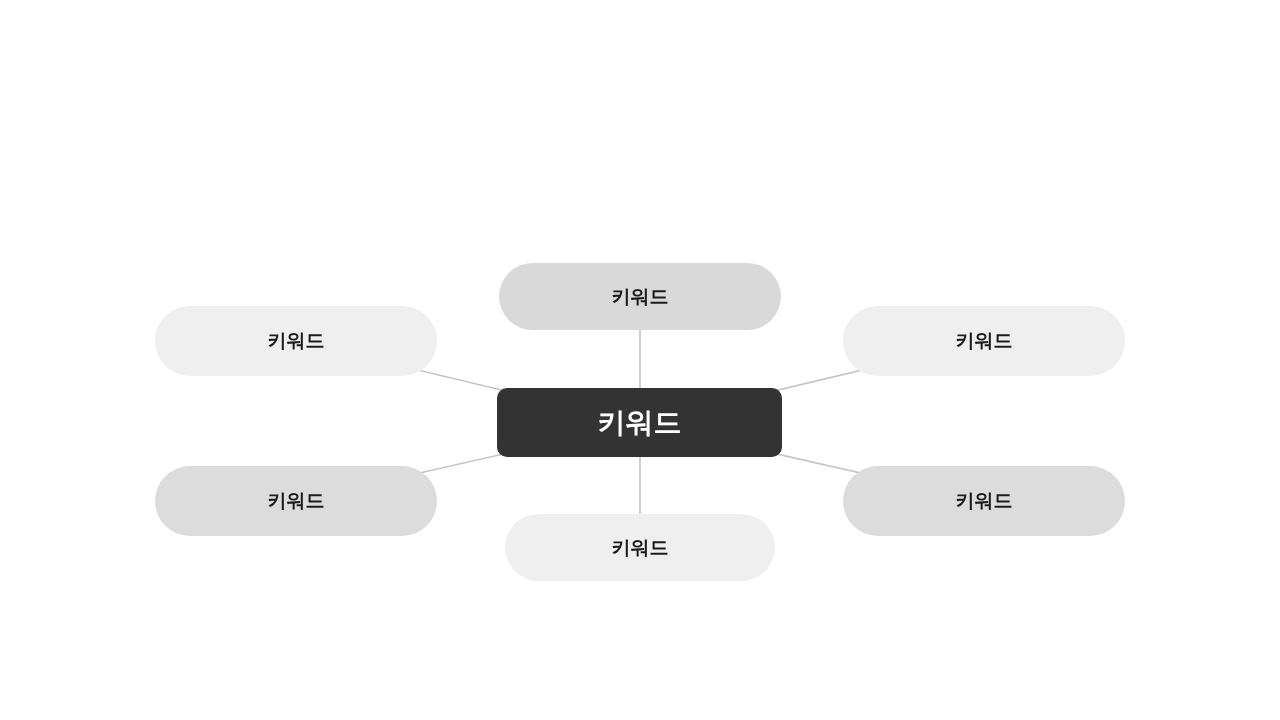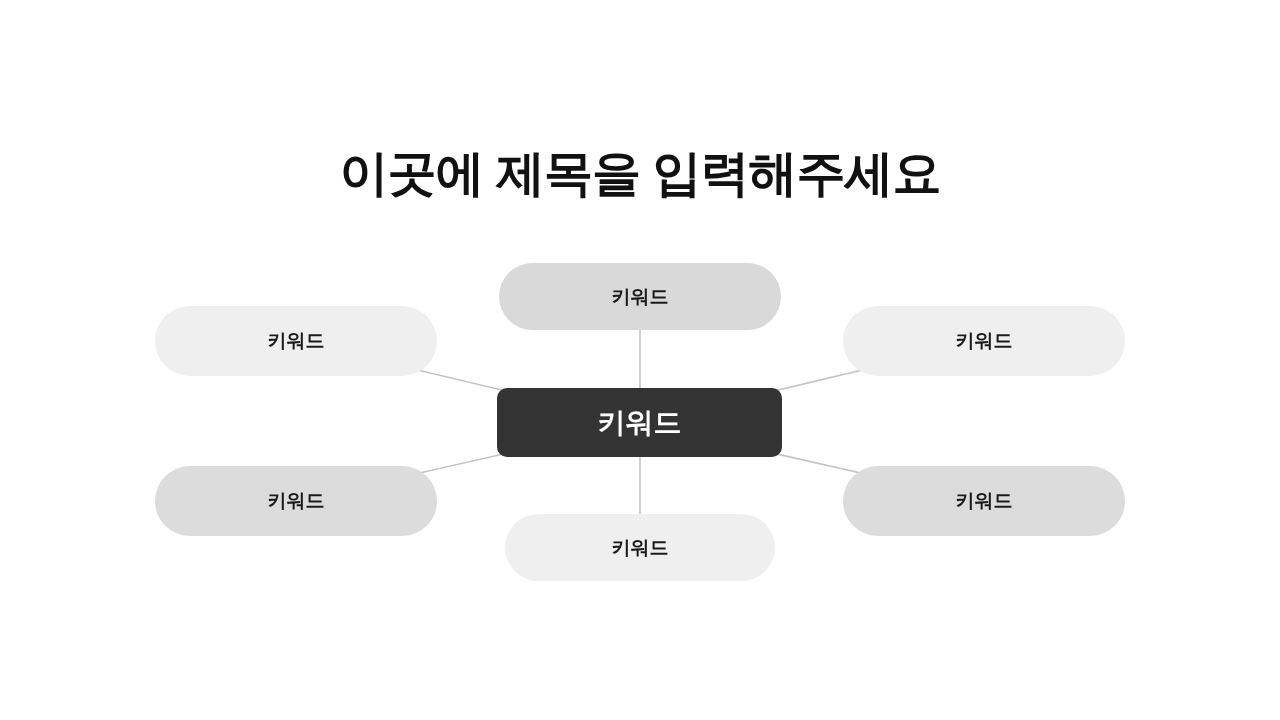--- a/index.html
+++ b/index.html
@@ -69,7 +69,6 @@
 
 <div class="canvas">
 
-  <div class="title" style="color: rgb(17, 17, 17);">이곳에 제목을 입력해주세요</div>
 
   <svg class="connectors" viewBox="0 0 1280 720" xmlns="http://www.w3.org/2000/svg">
     <line x1="640" y1="423" x2="640" y2="297" stroke="#c4c4c4"></line>

